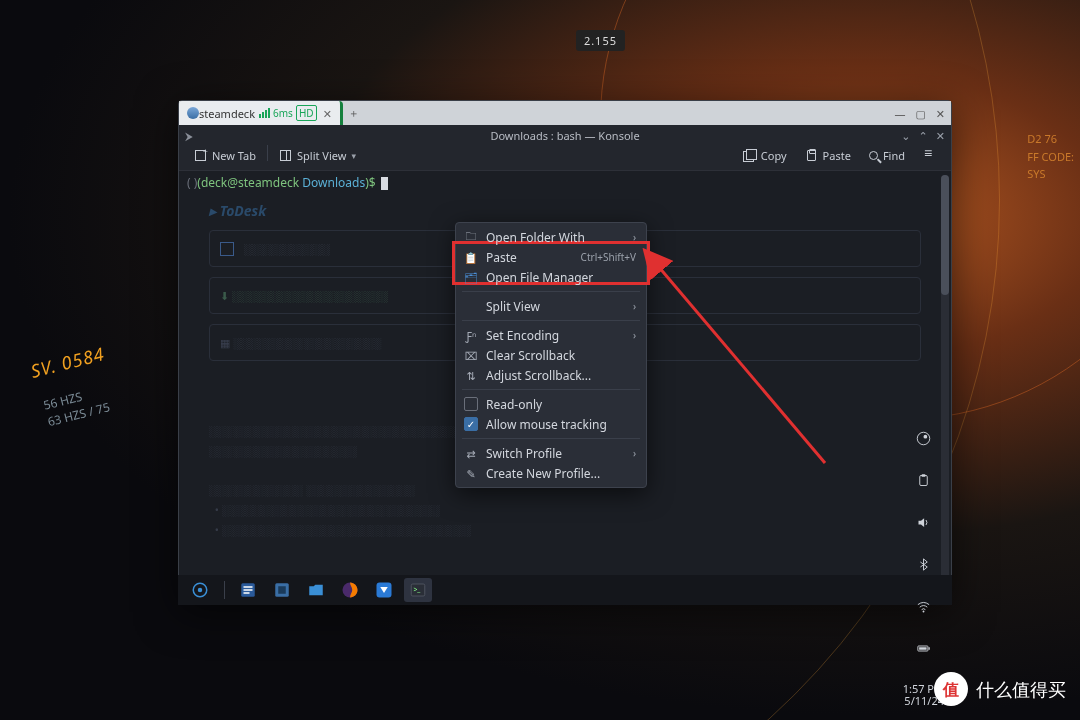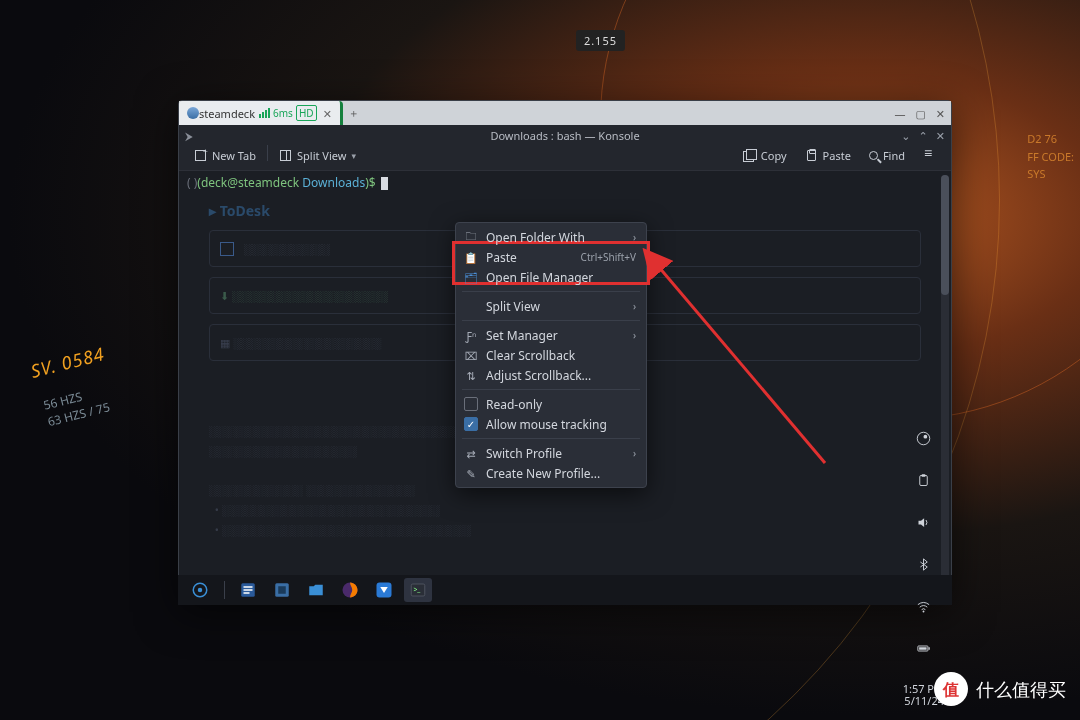--- a/index.html
+++ b/index.html
@@ -67,7 +67,7 @@
 
   
   .faint { position:absolute; left:30px; top:30px; right:30px; color:#3a4050; font-size:11px; pointer-events:none;}
-  .faint .logo{ color:#2a4a6a; font-weight:bold; font-size:14px;}
+  .faint .logo{ color:#2a4a6a; font-weight:bold; font-size:14px;font-style:italic;}
   .faint .row{ margin:10px 0; padding:10px; border:1px solid #2a2f3a; border-radius:4px; display:flex; align-items:center; gap:10px;}
   .faint .dl-ico{ width:14px;height:14px;border:1.5px solid #3a5a8a;}
   .faint-block{ margin-top:60px; color:#353b48; line-height:1.8;}

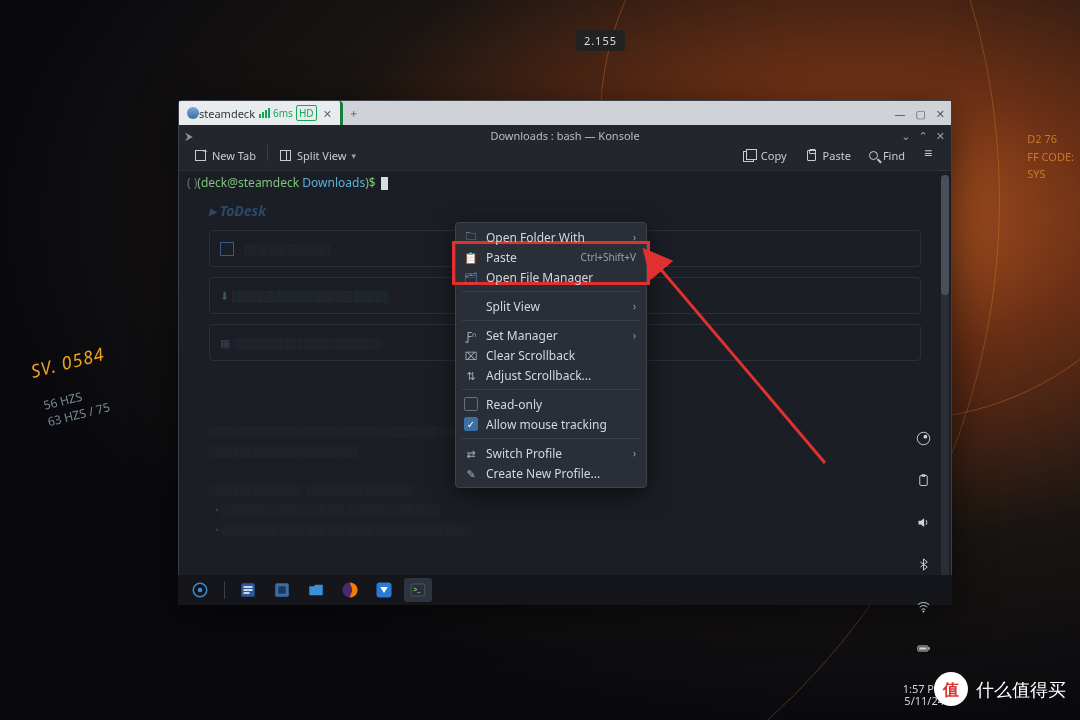--- a/index.html
+++ b/index.html
@@ -239,7 +239,7 @@
   <div class="ctx-sep"></div>
   <div class="ctx-item">
     <span class="ctx-ico">Ƒⁿ</span>
-    <span class="ctx-label">Set Manager</span>
+    <span class="ctx-label">Set Encoding</span>
     <span class="ctx-sub">›</span>
   </div>
   <div class="ctx-item">

